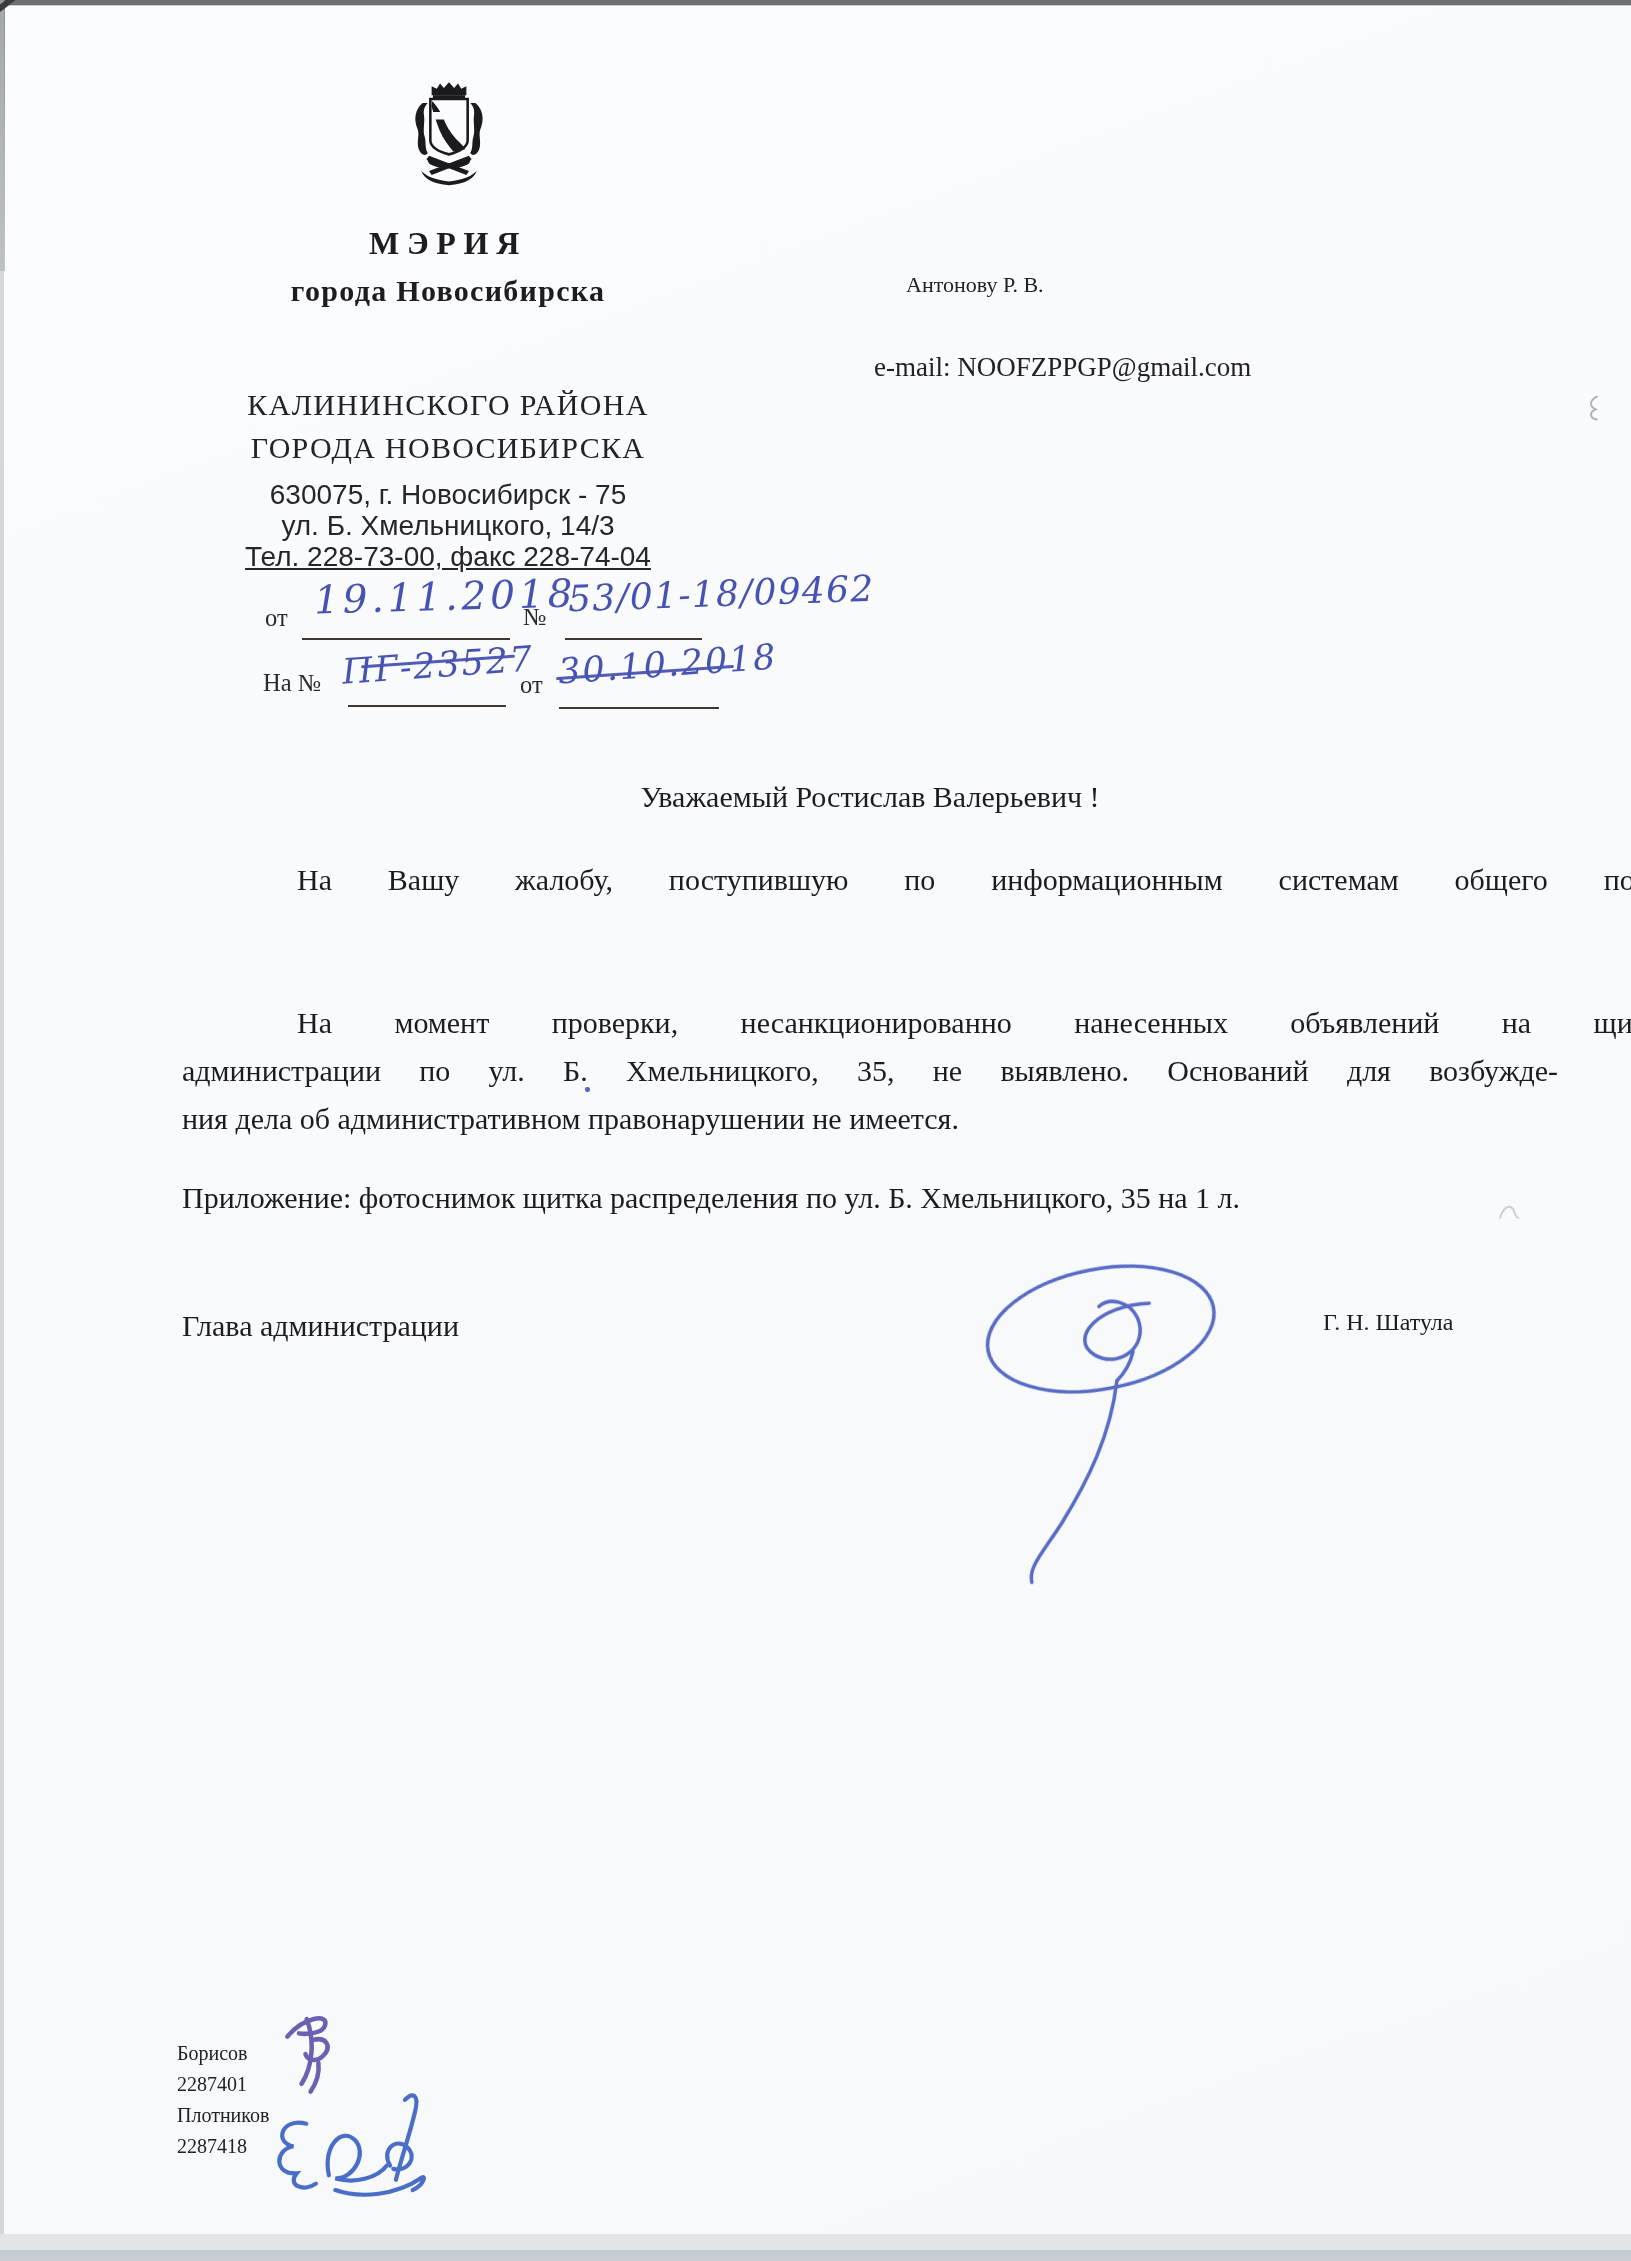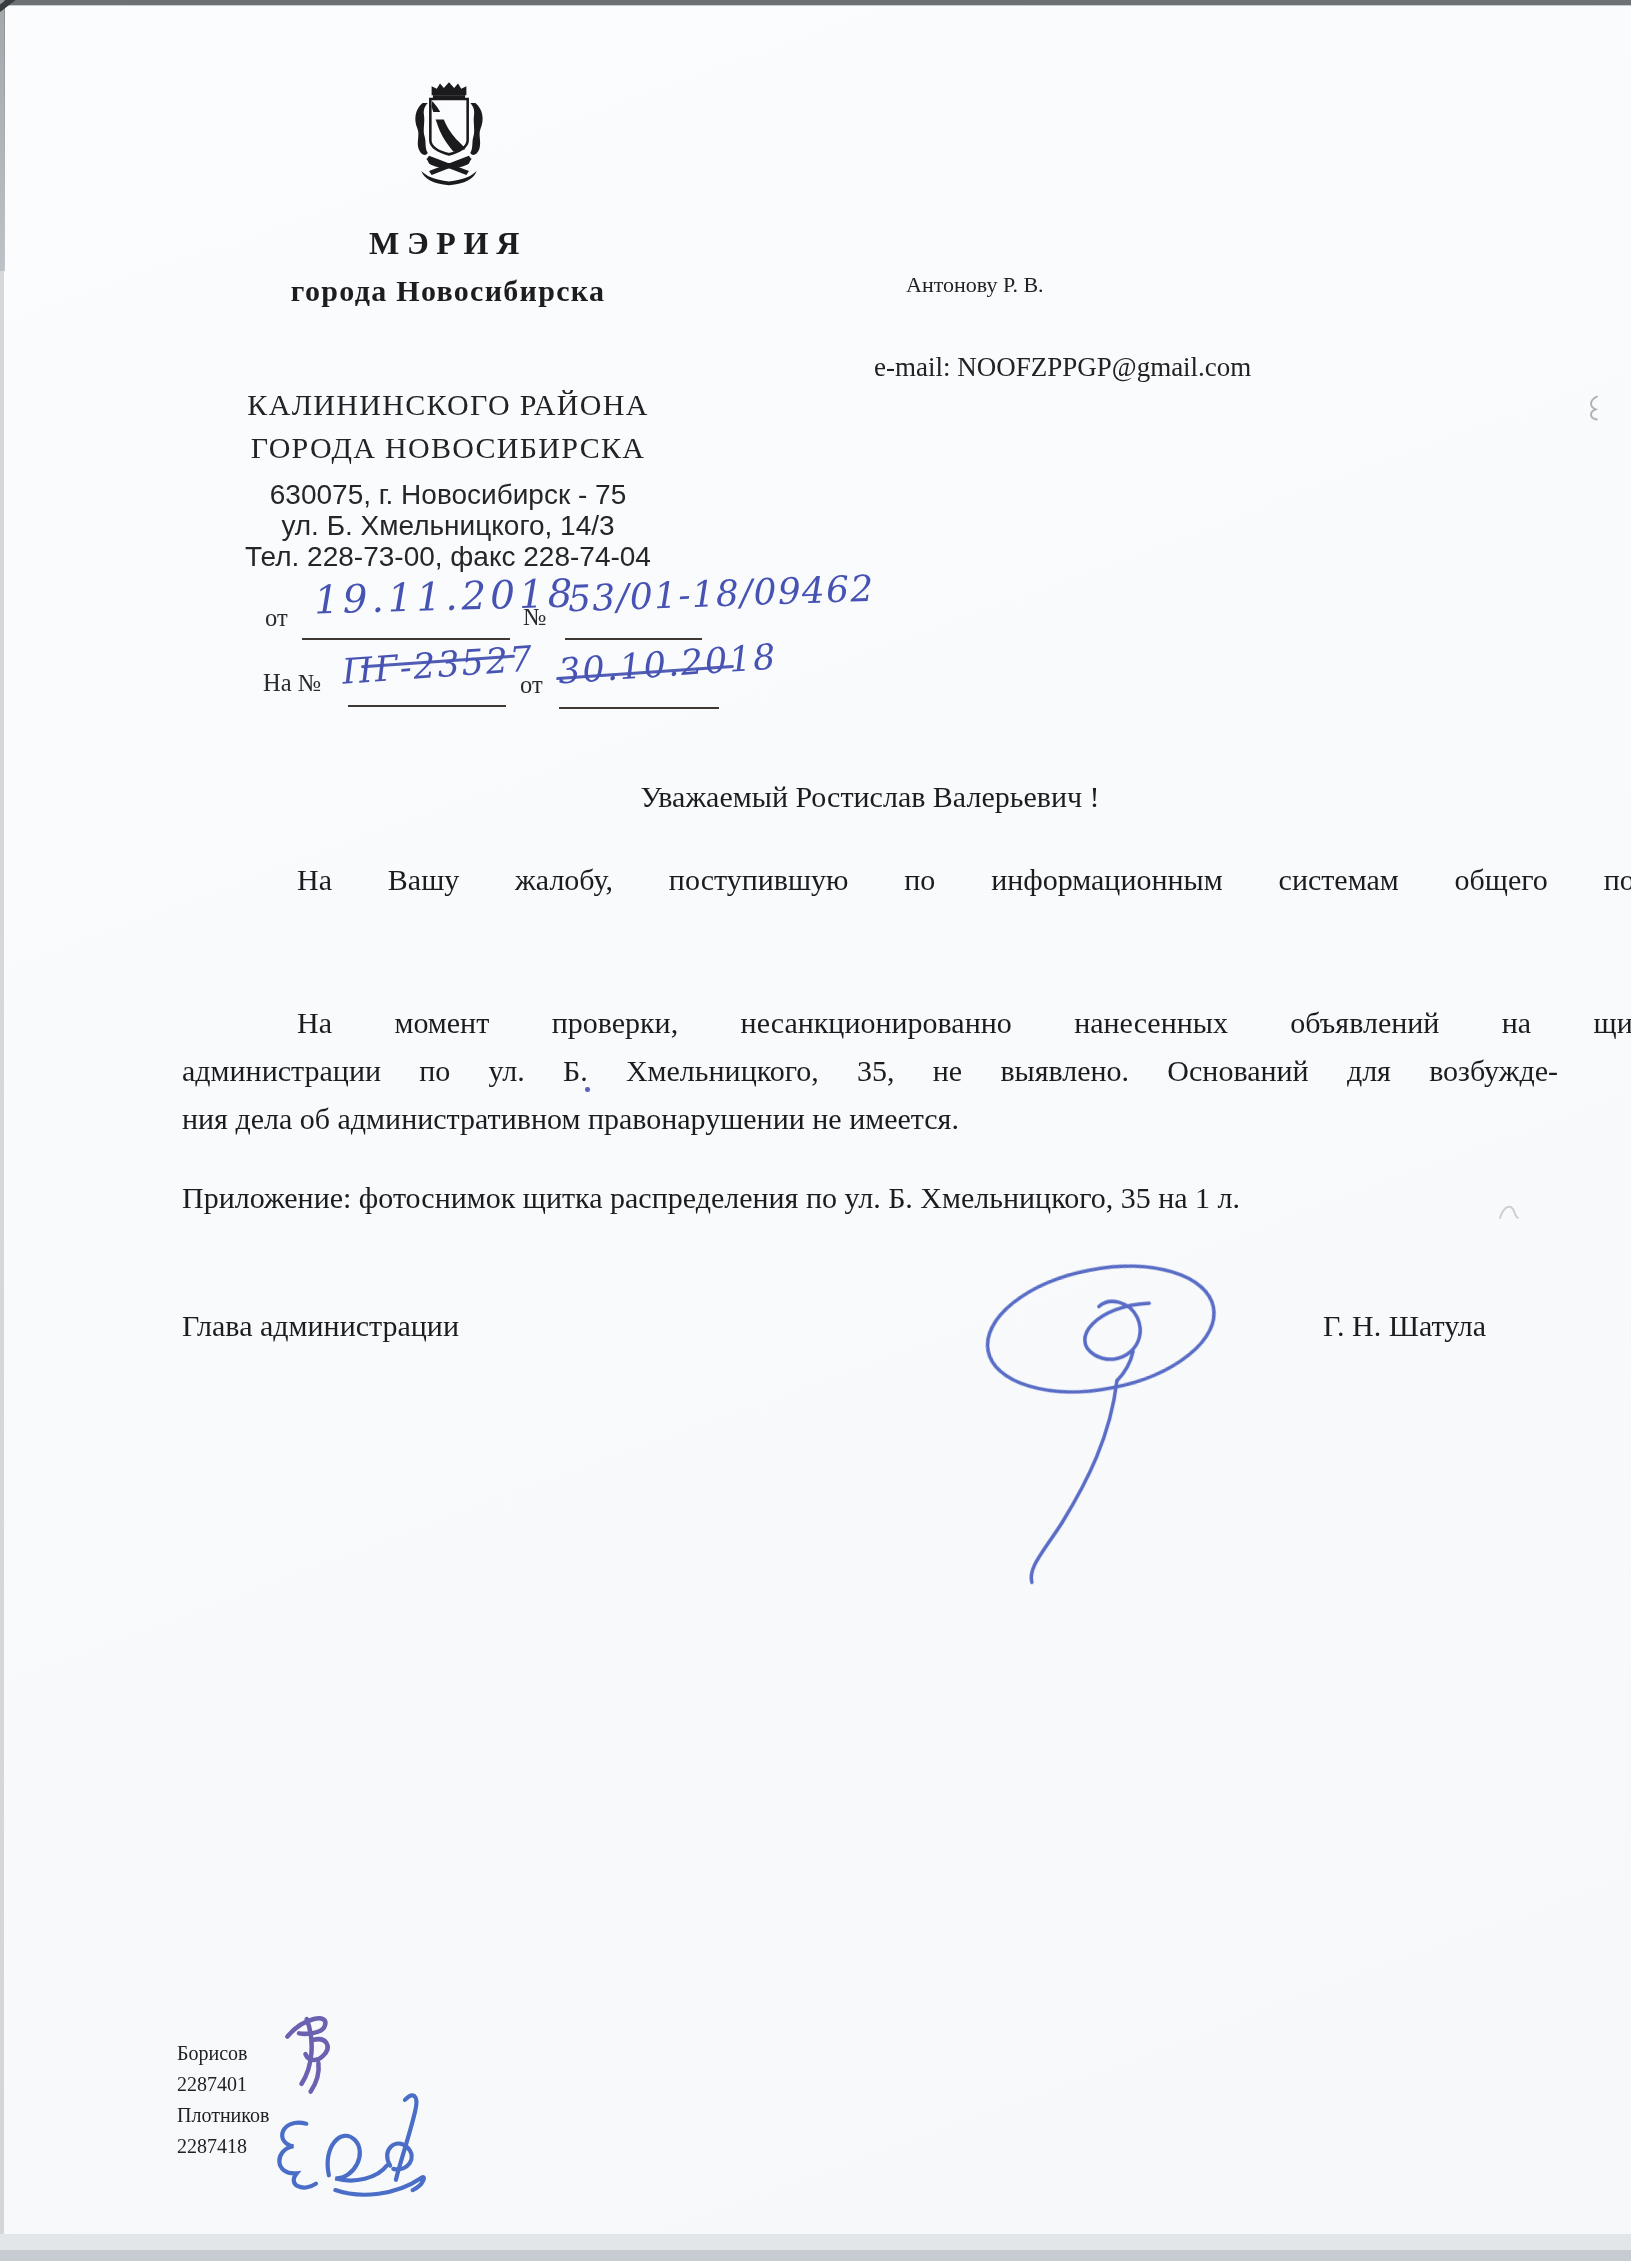--- a/index.html
+++ b/index.html
@@ -20,7 +20,7 @@
   .dept{font-size:30px;letter-spacing:1.3px;color:#232326;}
   .dept1{top:346px;} .dept2{top:388px;} .dept3{top:431px;}
   .addr{font-size:28px;color:#26262a;}
-  .addr1{top:479px;} .addr2{top:510px;} .addr3{top:541px;}
+  .addr1{top:479px;} .addr2{top:510px;} .addr3{top:541px;text-decoration:underline;}
 
   .recipient{left:906px;top:272px;font-size:22px;color:#222226;}
   .email{left:874px;top:352px;font-size:27px;color:#222226;}

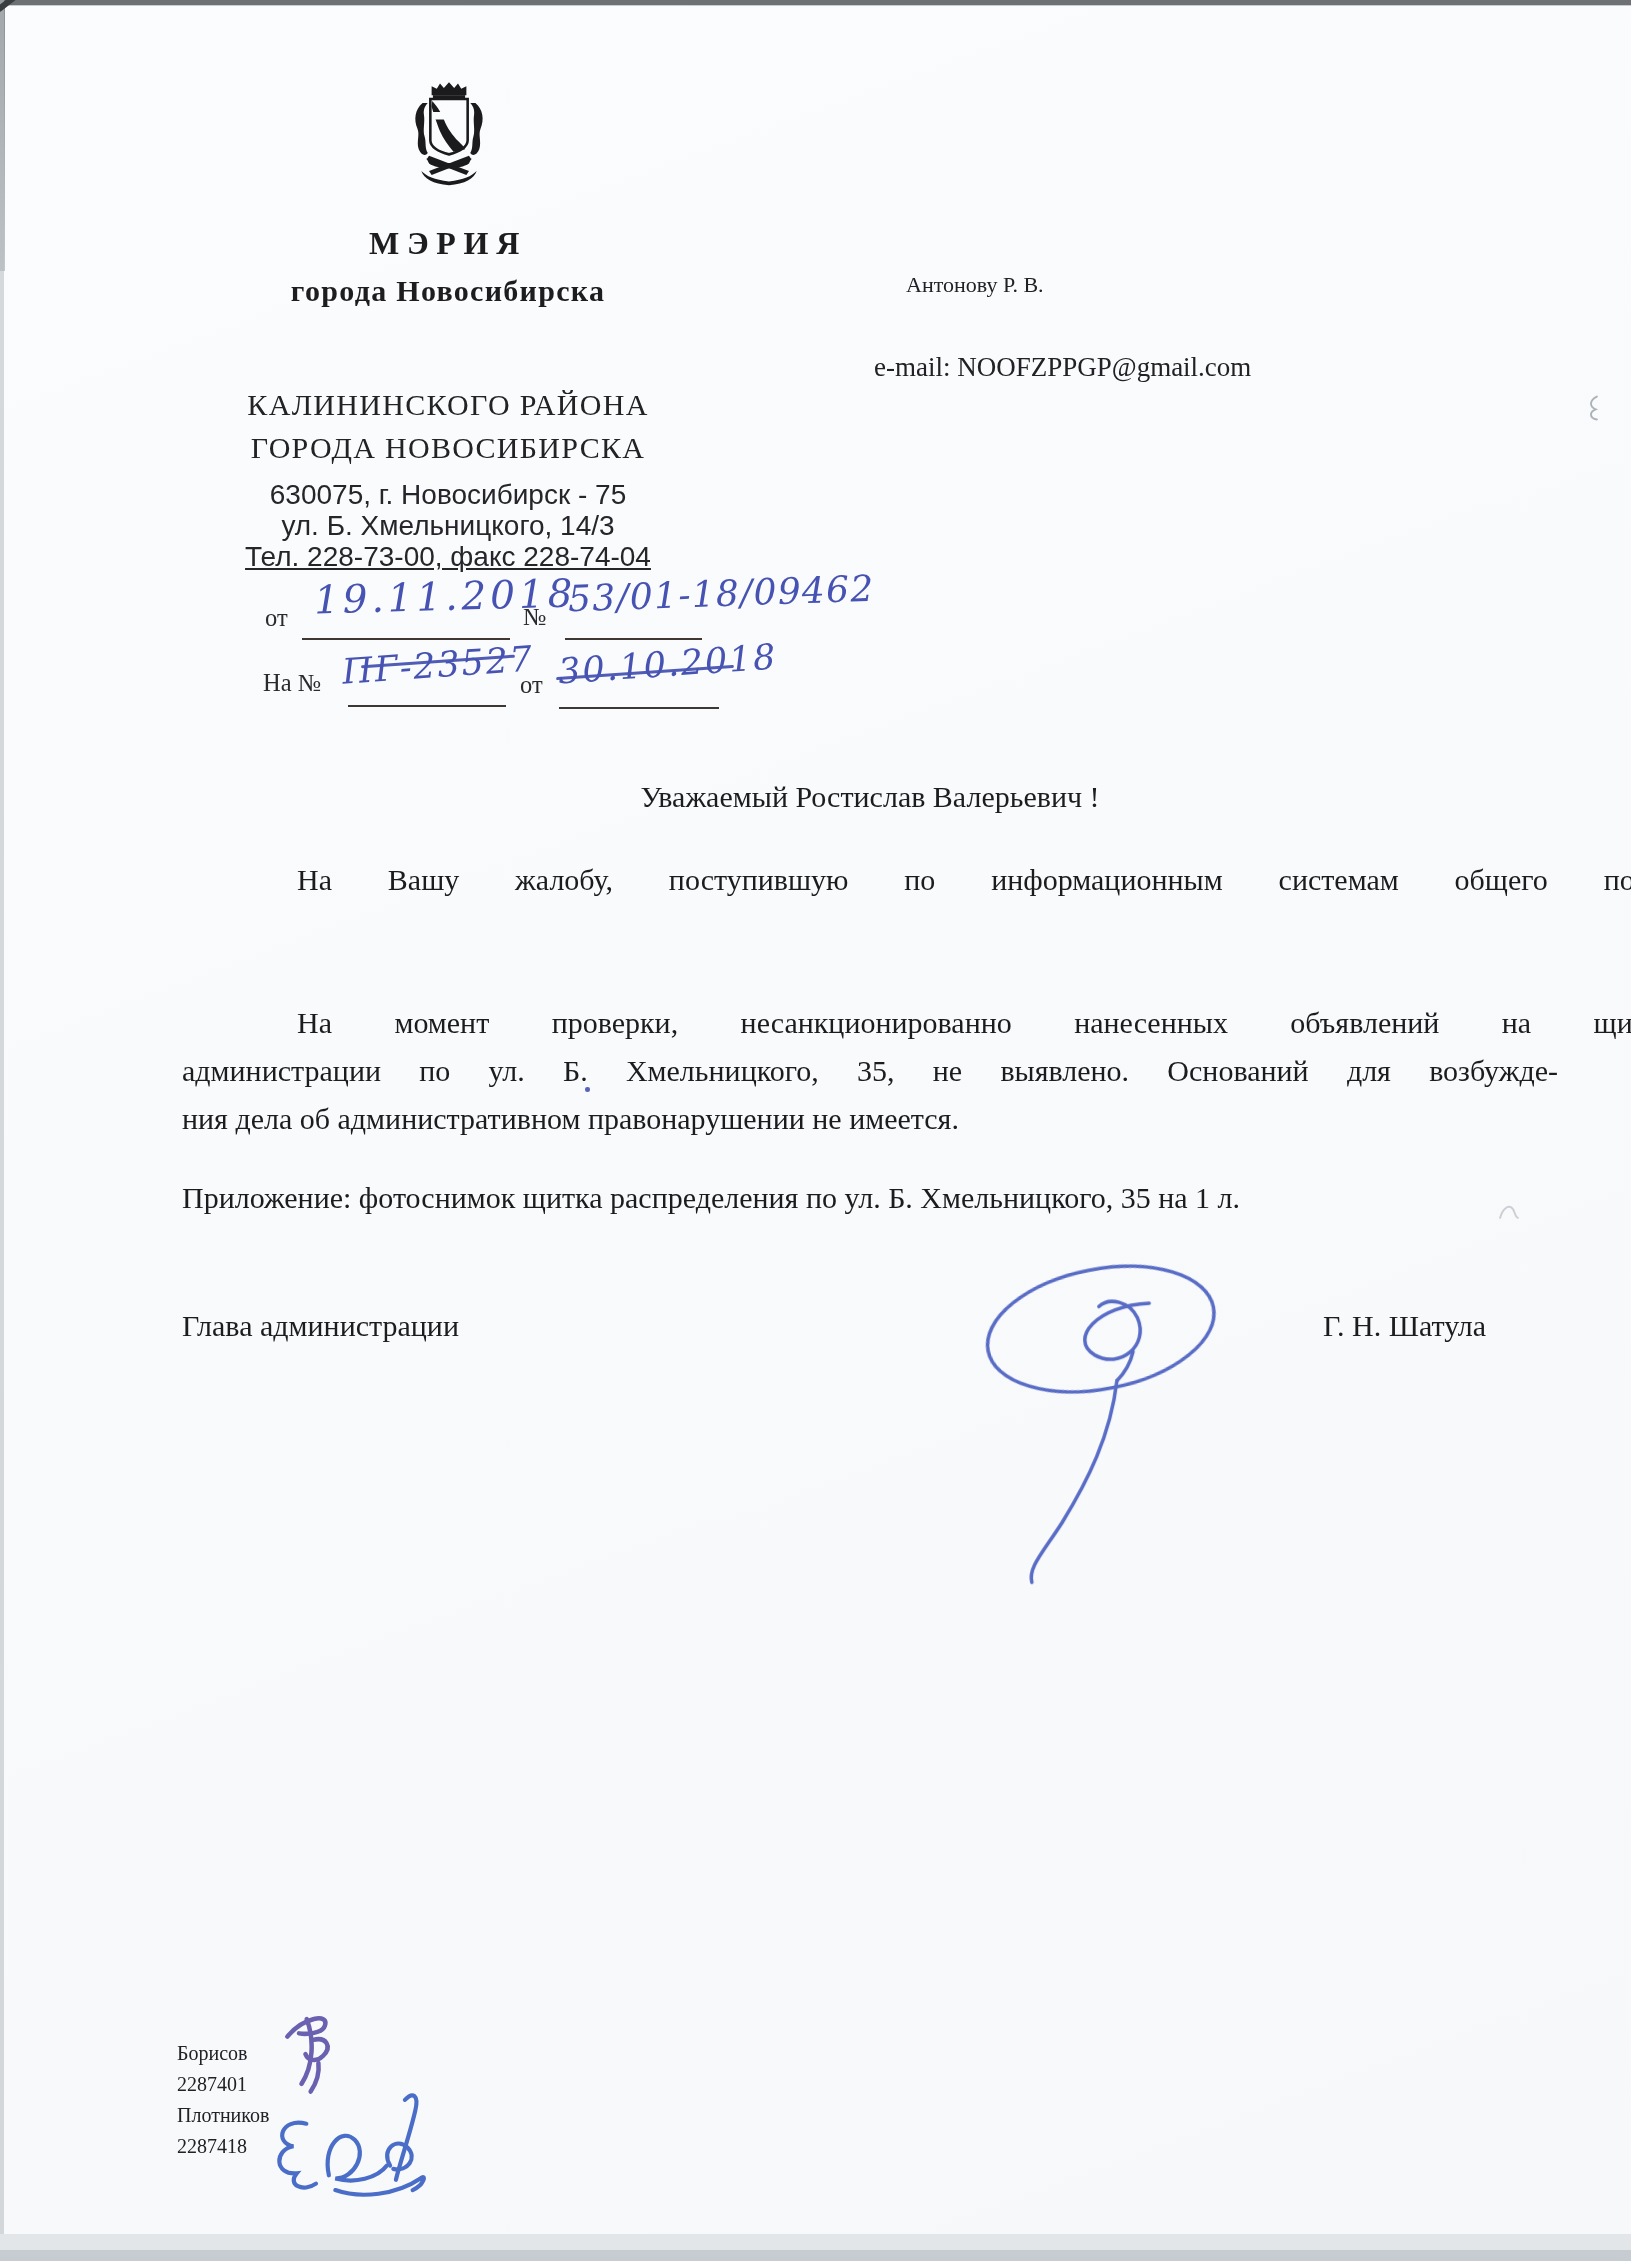--- a/index.html
+++ b/index.html
@@ -41,7 +41,7 @@
   .attachment{left:182px;top:1181px;font-size:30px;color:#1c1c1f;}
 
   .sig-position{left:182px;top:1309px;font-size:30px;}
-  .sig-name{left:1323px;top:1309px;font-size:30px;}
+  .sig-name{left:1323px;top:1309px;font-size:24px;}
 
   .exec{left:177px;font-size:20px;color:#222226;}
   .ex1{top:2042px;} .ex2{top:2073px;} .ex3{top:2104px;} .ex4{top:2135px;}

